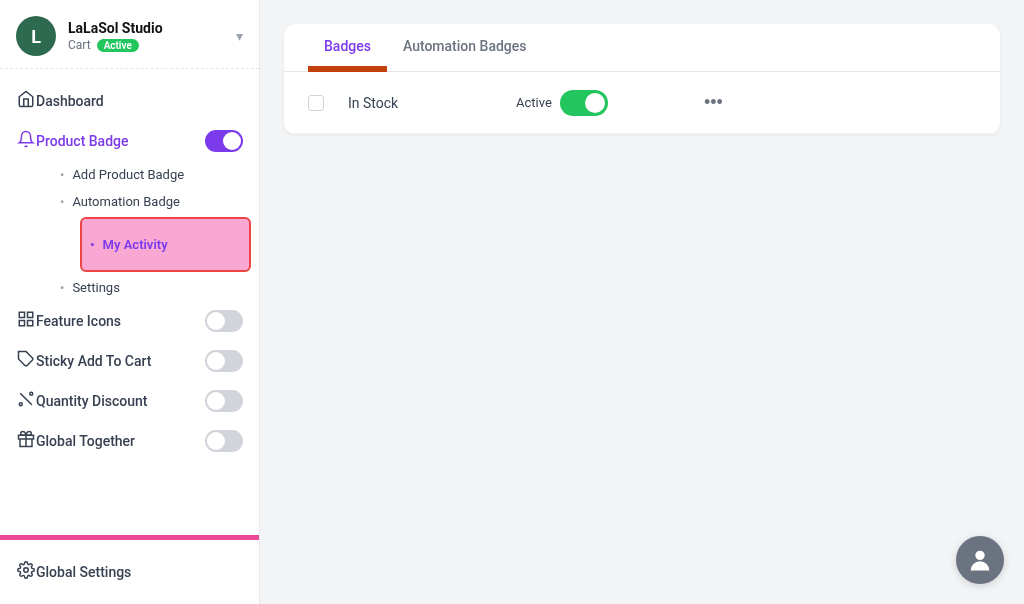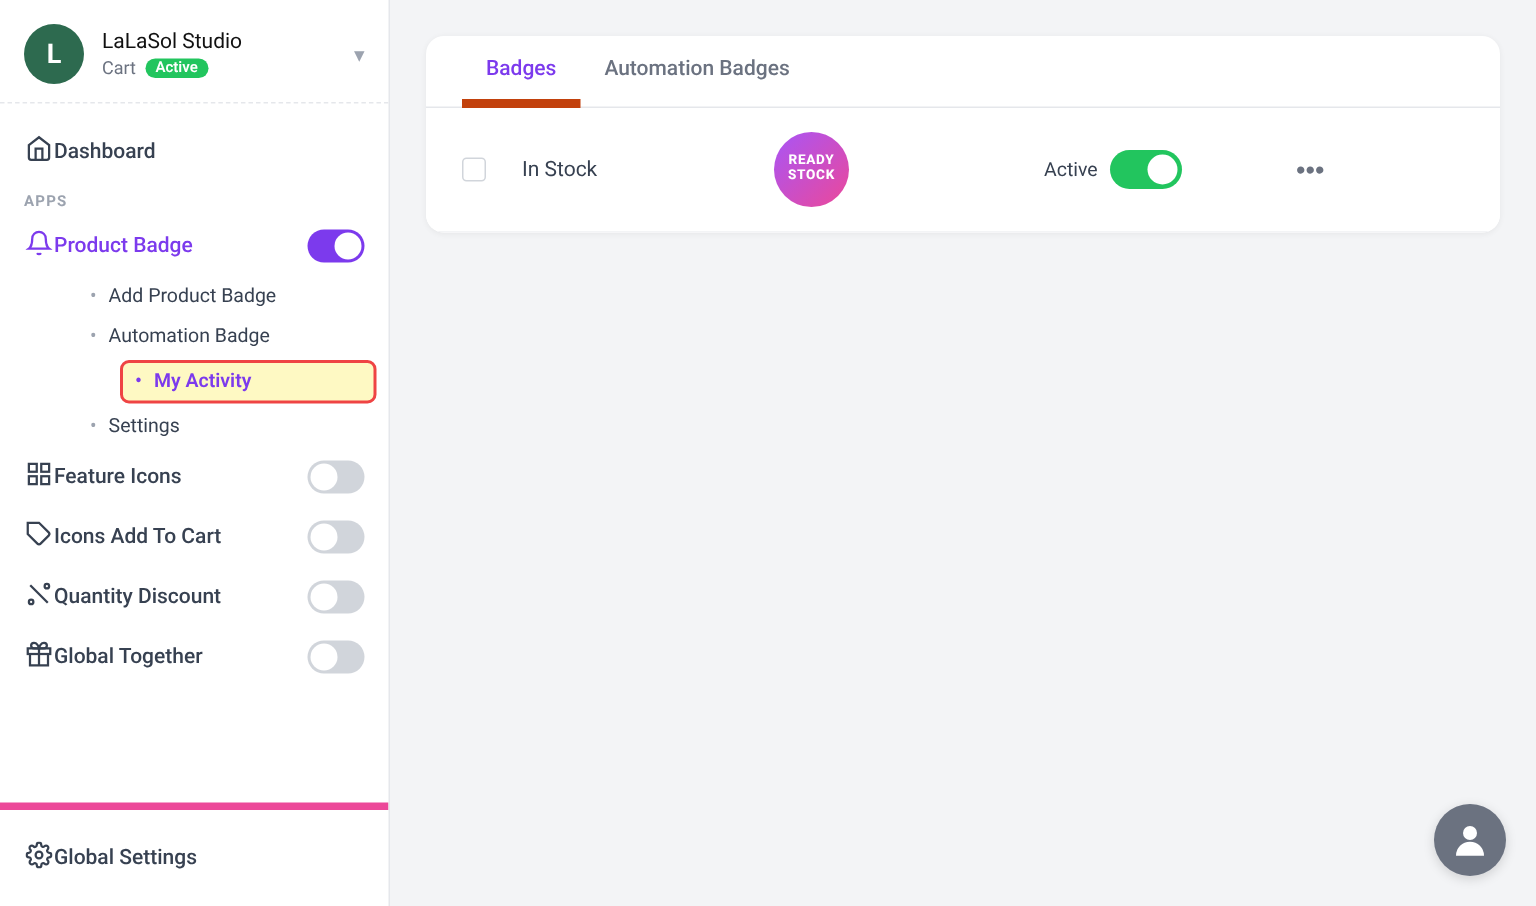--- a/index.html
+++ b/index.html
@@ -51,7 +51,7 @@
     }
 
     .brand-name {
-      font-weight: 400;
+      font-weight: 700;
       font-size: 14px;
       color: #111;
     }

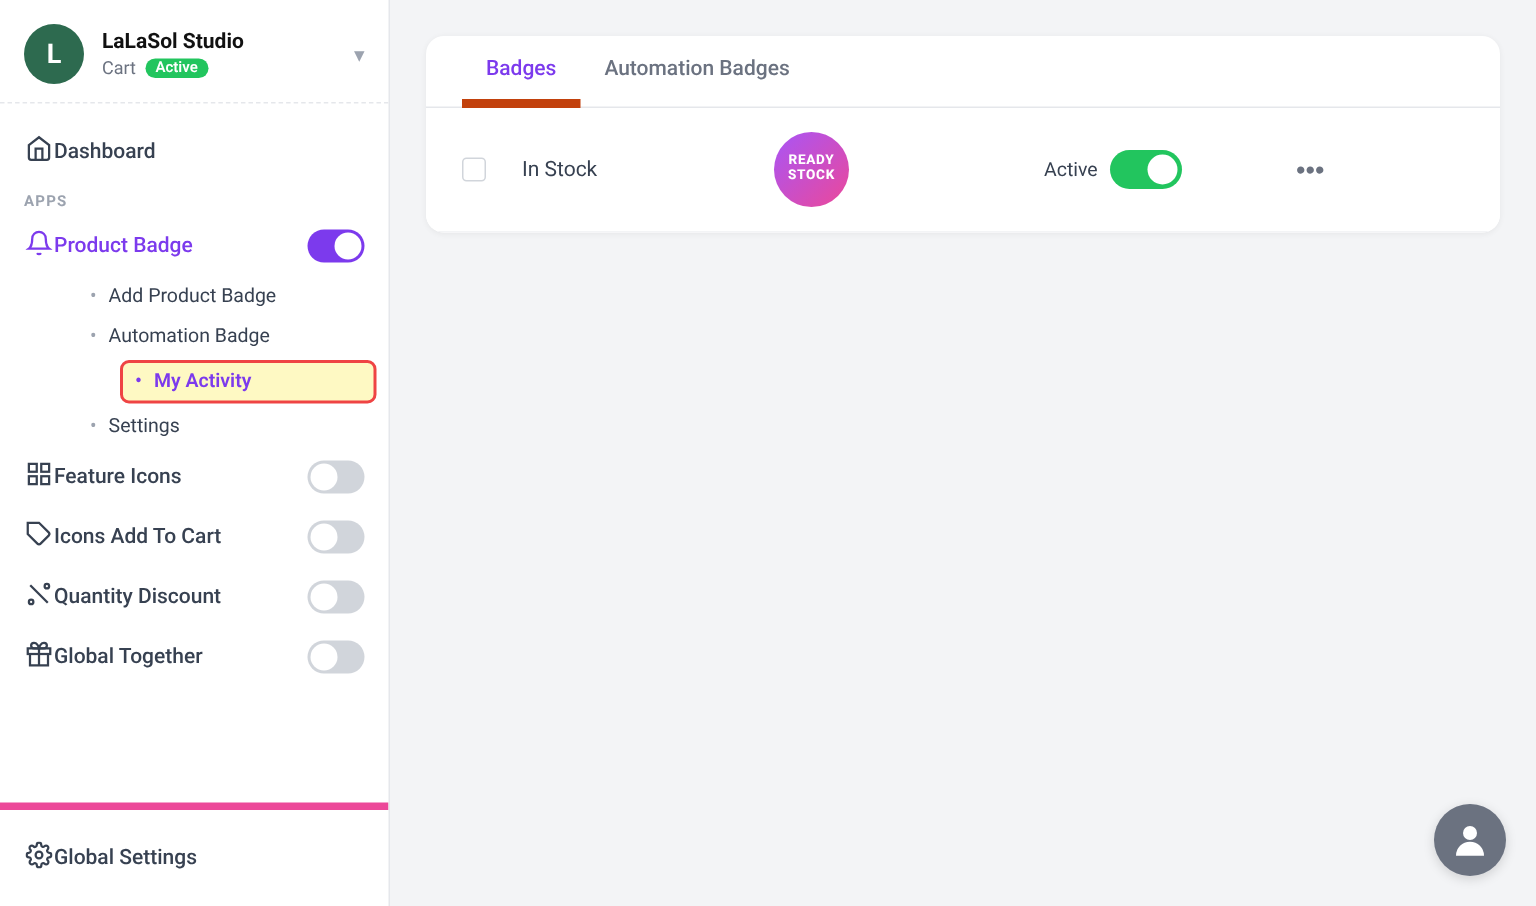--- a/index.html
+++ b/index.html
@@ -507,9 +507,6 @@
           <span>In Stock</span>
         </div>
         <div class="table-cell">
-          <div class="badge-icon">READY<br>STOCK</div>
-        </div>
-        <div class="table-cell">
           <div class="status-toggle">
             <span class="status-label">Active</span>
             <div class="status-toggle-btn"></div>

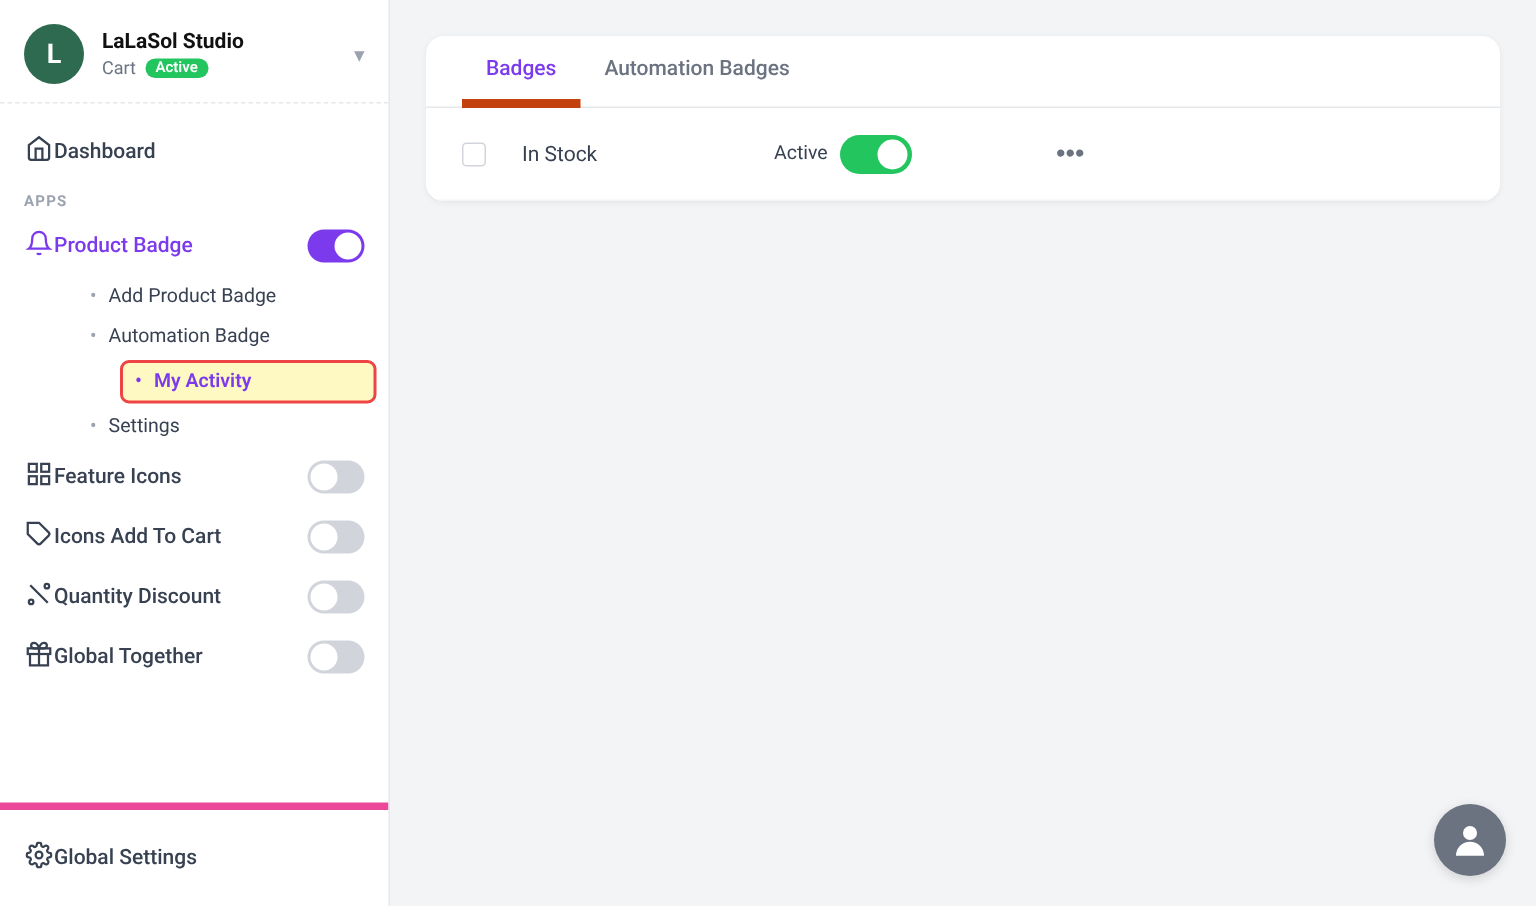--- a/index.html
+++ b/index.html
@@ -394,7 +394,6 @@
       <span class="nav-label">Dashboard</span>
     </div>
 
-    <div class="apps-label">APPS</div>
 
     <div class="nav-item active">
       <span class="nav-icon">

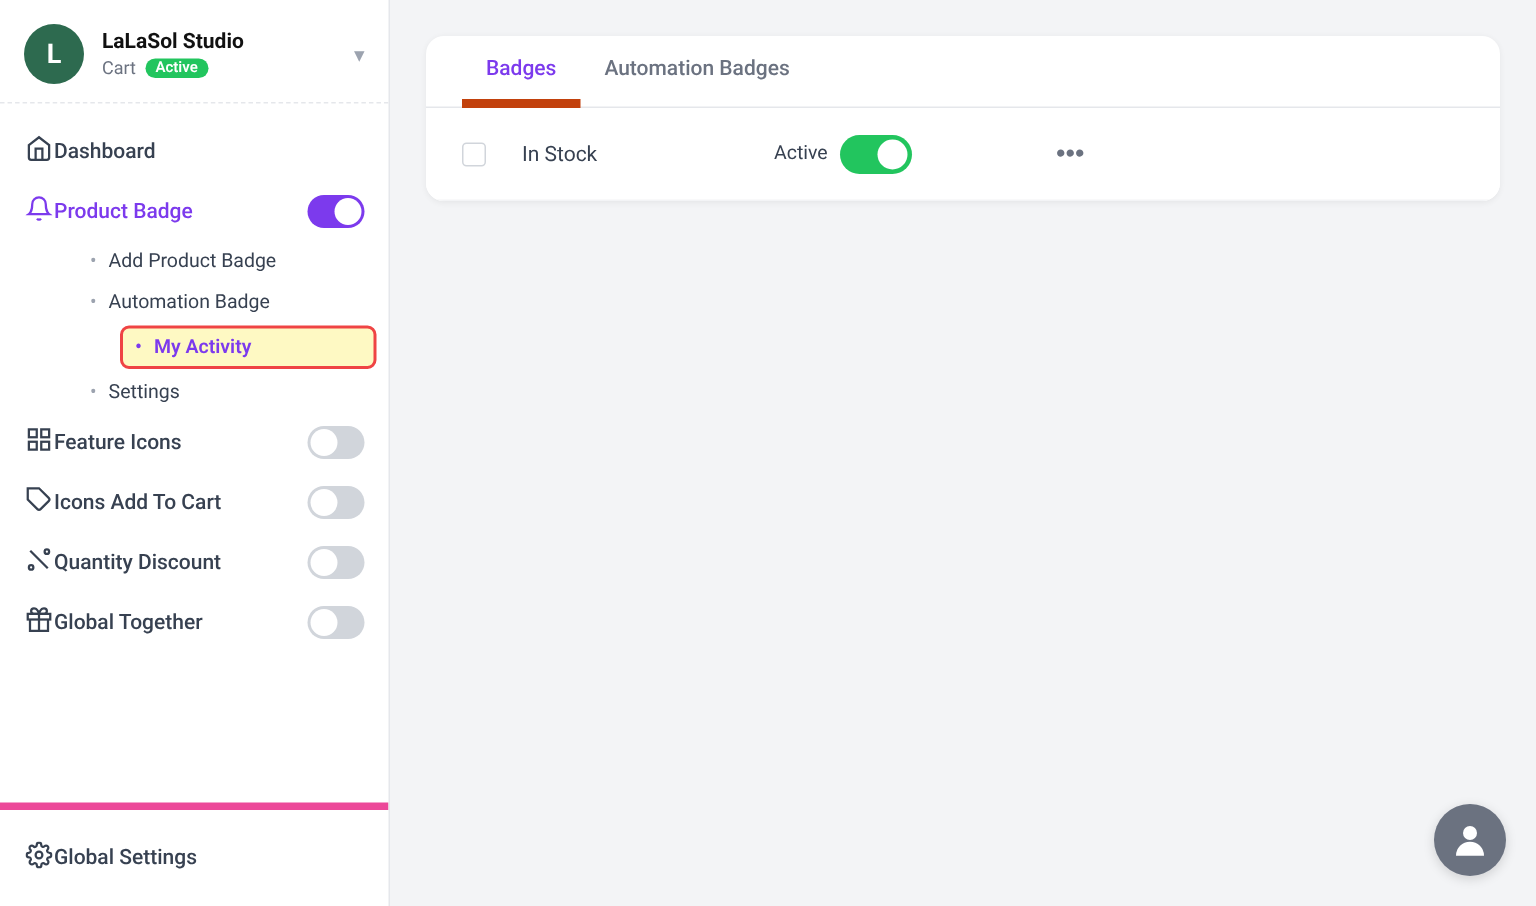--- a/index.html
+++ b/index.html
@@ -171,13 +171,13 @@
     }
 
     .sub-nav-item.active-sub {
-      background: #fef9c3;
+      background: #f9a8d4;
       border-radius: 6px;
       color: #7c3aed;
       font-weight: 600;
       border: 2px solid #ef4444;
       margin: 2px 8px 2px 36px;
-      padding: 5px 8px;
+      padding: 18px 8px;
     }
 
     .sub-nav-item.active-sub::before {

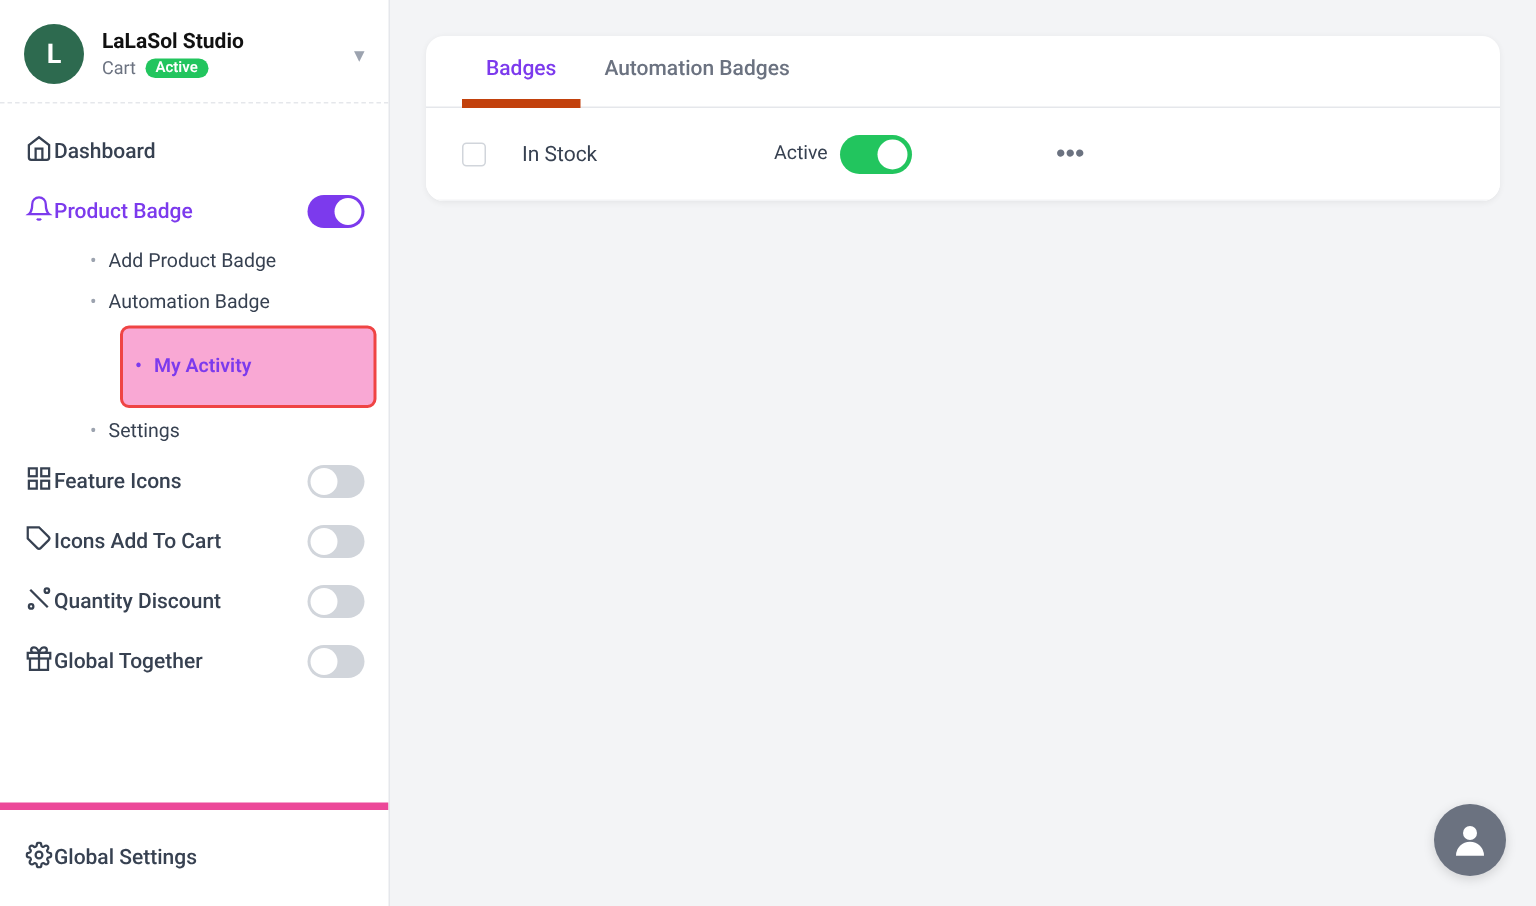--- a/index.html
+++ b/index.html
@@ -441,7 +441,7 @@
           <line x1="7" y1="7" x2="7.01" y2="7"></line>
         </svg>
       </span>
-      <span class="nav-label">Icons Add To Cart</span>
+      <span class="nav-label">Sticky Add To Cart</span>
       <div class="toggle-switch"></div>
     </div>
 

